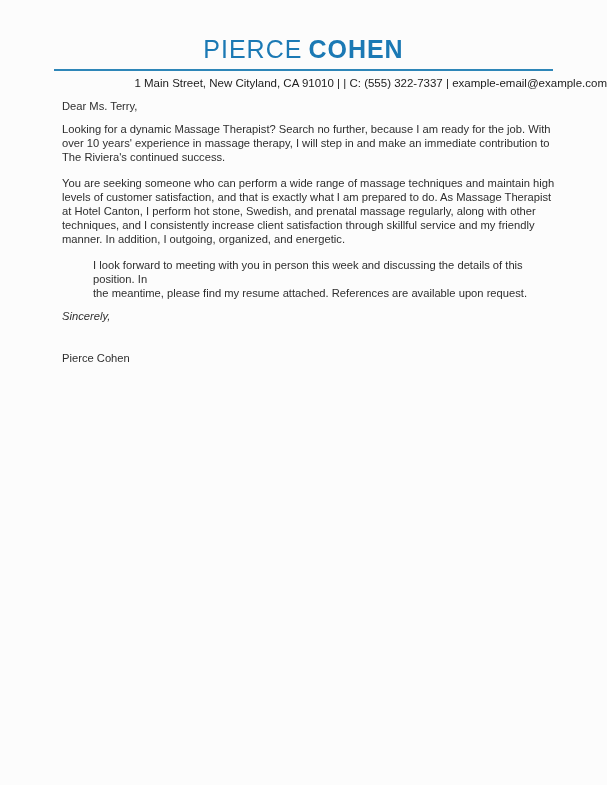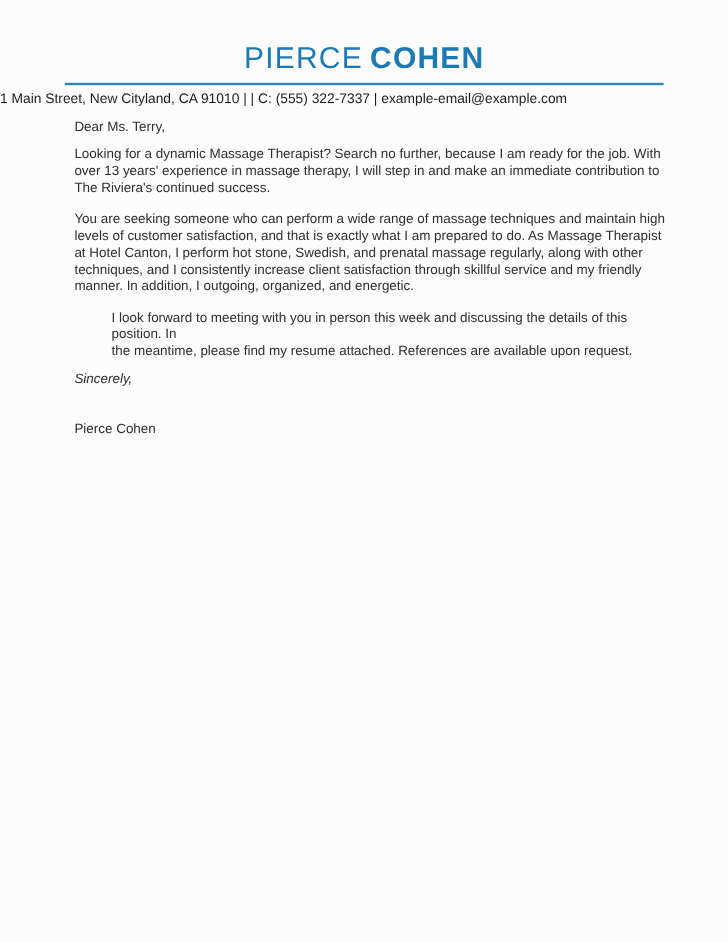--- a/index.html
+++ b/index.html
@@ -44,7 +44,7 @@
     font-size: 11.5px;
     line-height: 14px;
     color: #1c1c1c;
-    text-align: left;
+    text-align: right;
     white-space: nowrap;
   }
   

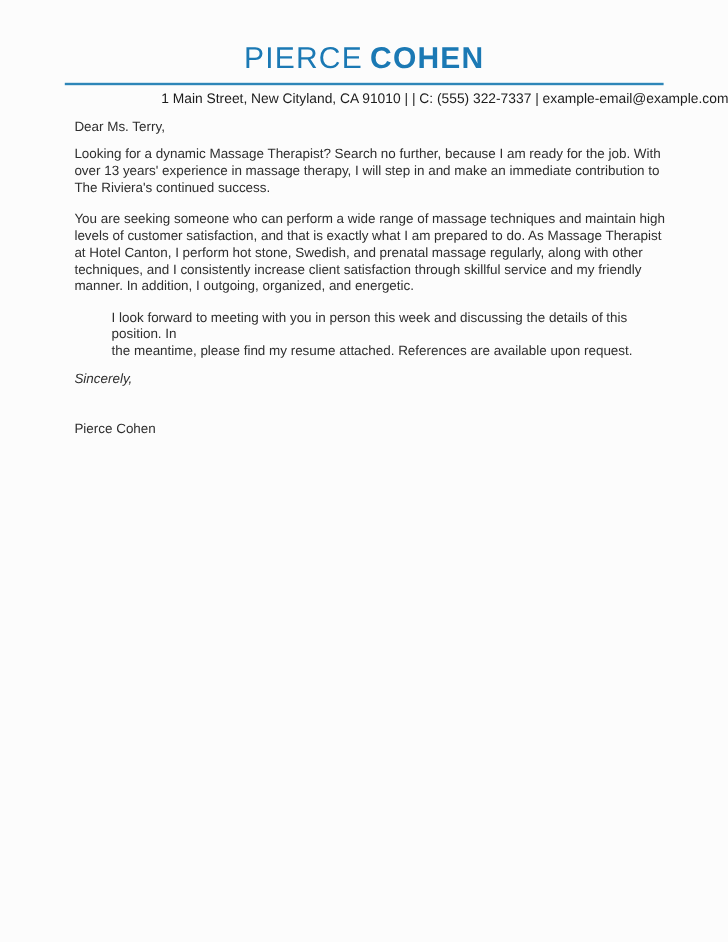--- a/index.html
+++ b/index.html
@@ -77,7 +77,7 @@
   <div class="letter">
     <p class="salutation">Dear Ms. Terry,</p>
     <p class="para">Looking for a dynamic Massage Therapist? Search no further, because I am ready for the job. With
-over 13 years' experience in massage therapy, I will step in and make an immediate contribution to
+over 10 years' experience in massage therapy, I will step in and make an immediate contribution to
 The Riviera's continued success.</p>
     <p class="para">You are seeking someone who can perform a wide range of massage techniques and maintain high
 levels of customer satisfaction, and that is exactly what I am prepared to do. As Massage Therapist

